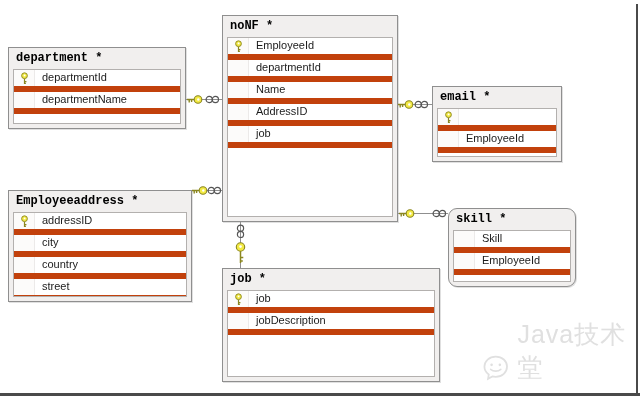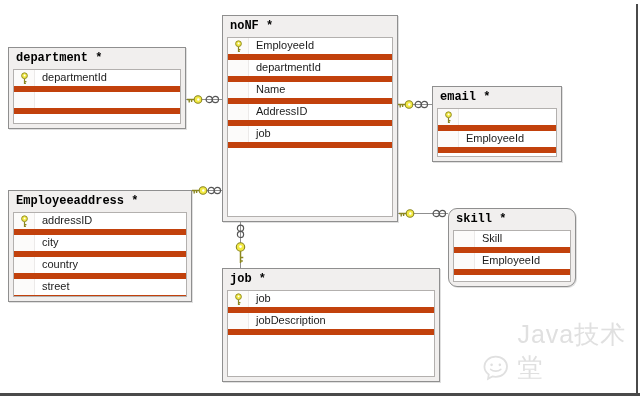--- a/index.html
+++ b/index.html
@@ -83,6 +83,7 @@
       </div>
       <div class="db-row">
         <div class="db-cell-icon"></div>
+        <div class="db-cell-name">departmentName</div>
       </div>
     </div>
   </div>

